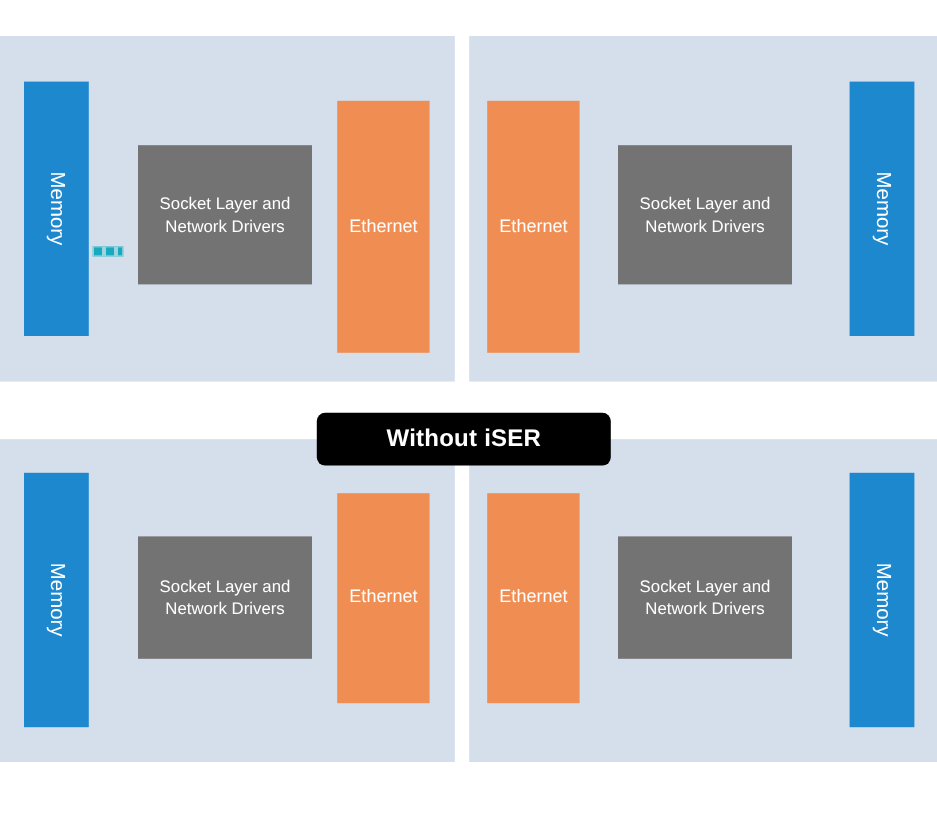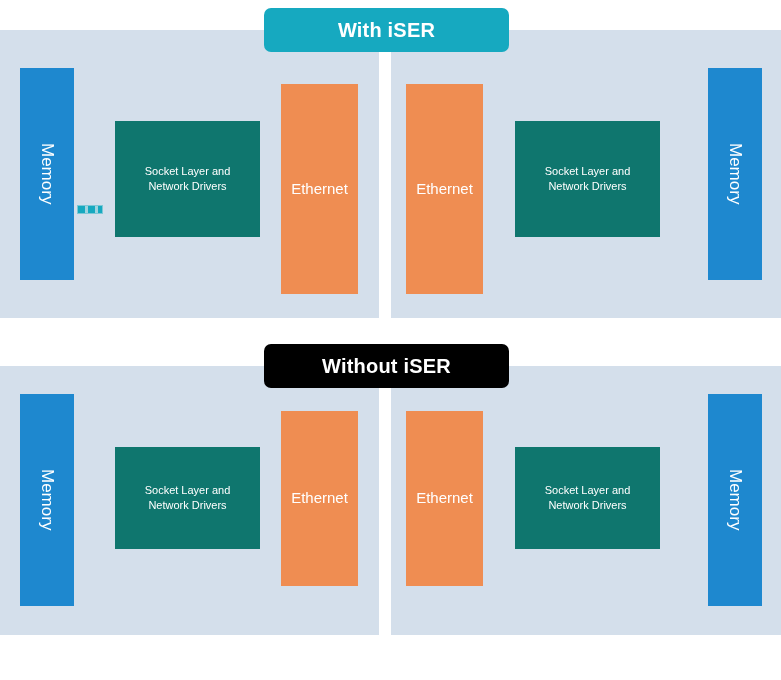--- a/index.html
+++ b/index.html
@@ -152,9 +152,6 @@
       <span class="vtext">Memory</span>
     </div>
 
-    <div class="title-pill title-with">
-      <span>With iSER</span>
-    </div>
   </div>
 
   <div class="section" id="section-without" style="top:366px; height:269px;">

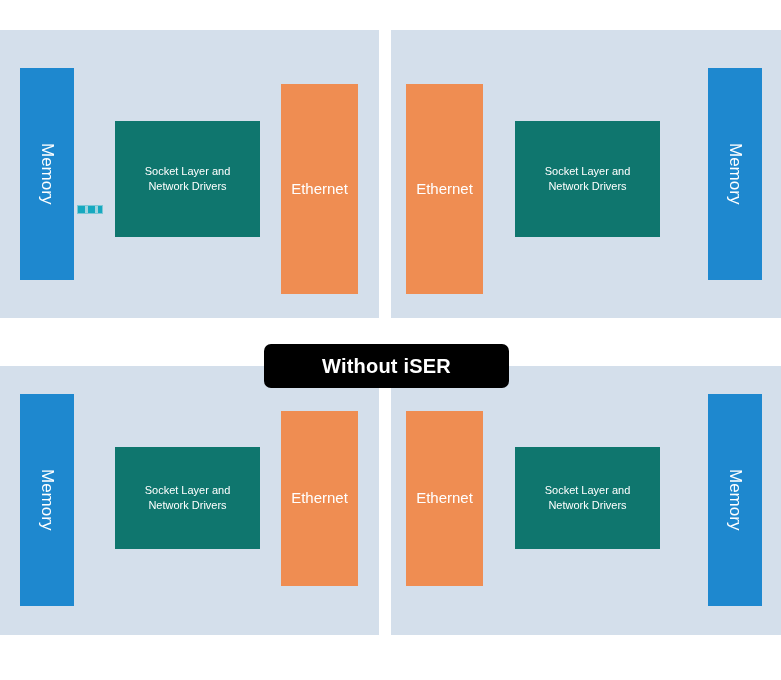--- a/index.html
+++ b/index.html
@@ -87,8 +87,8 @@
     white-space: nowrap;
   }
   .block-socket {
-    background: #0f766e;
-    font-size: 11px;
+    background: #737373;
+    font-size: 14px;
     padding: 0 8px;
   }
   .block-ethernet {

